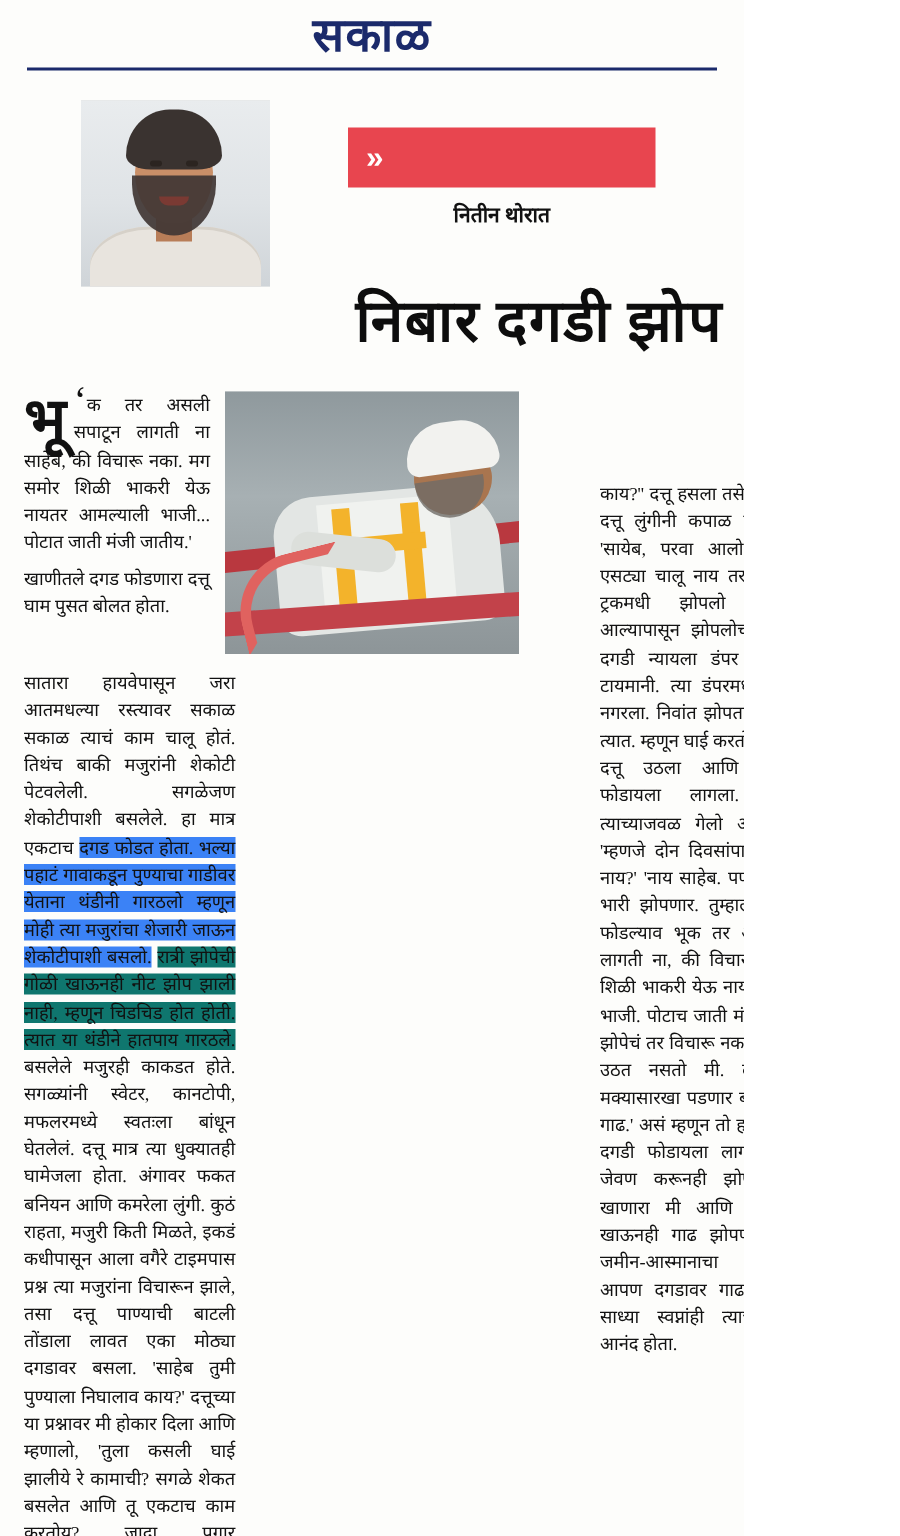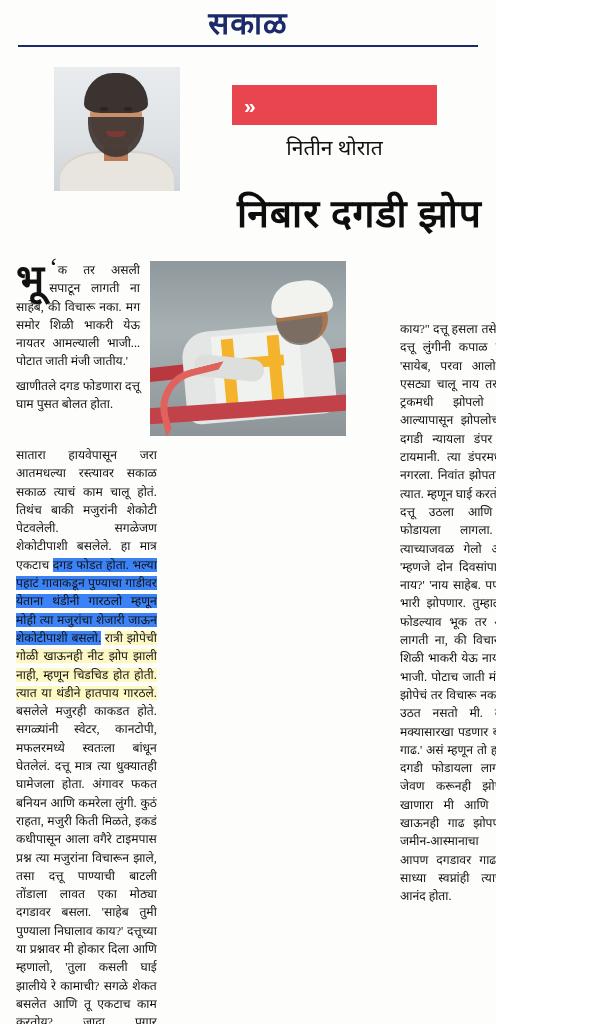--- a/index.html
+++ b/index.html
@@ -132,8 +132,8 @@
     width: 205px;
     text-align: center;
     font-family: "Liberation Serif", serif;
-    font-weight: normal;
-    font-size: 21px;
+    font-weight: bold;
+    font-size: 14px;
     color: #111;
   }
   .headline {

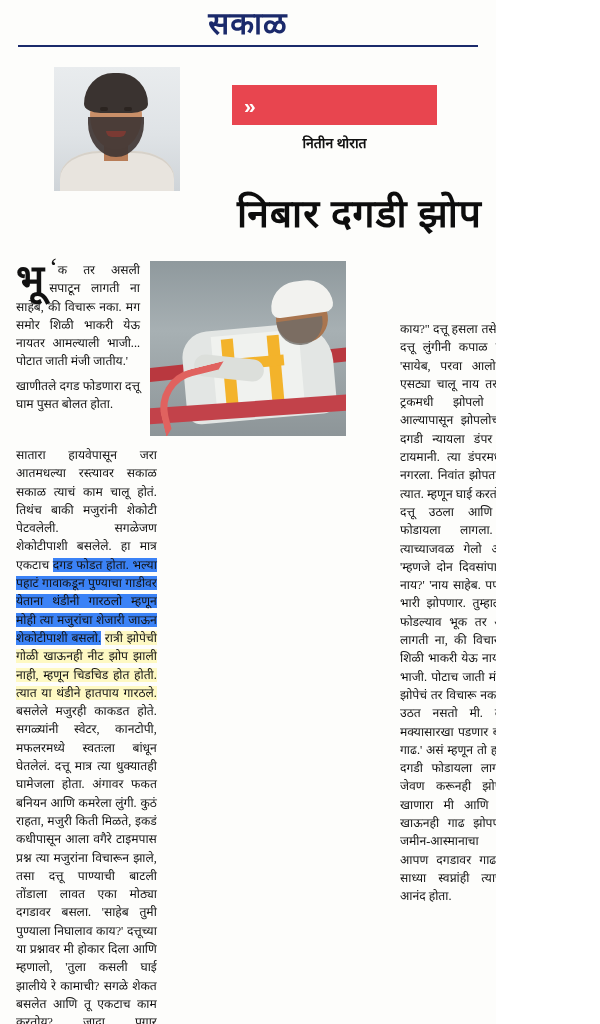--- a/index.html
+++ b/index.html
@@ -282,7 +282,7 @@
   }
 
   .hl-pink    { background: #3b82f6; }
-  .hl-yellow  { background: #fef9c3; }
+  .hl-yellow  { background: #0f766e; }
 
   .cols-bottom {
     display: flex;

